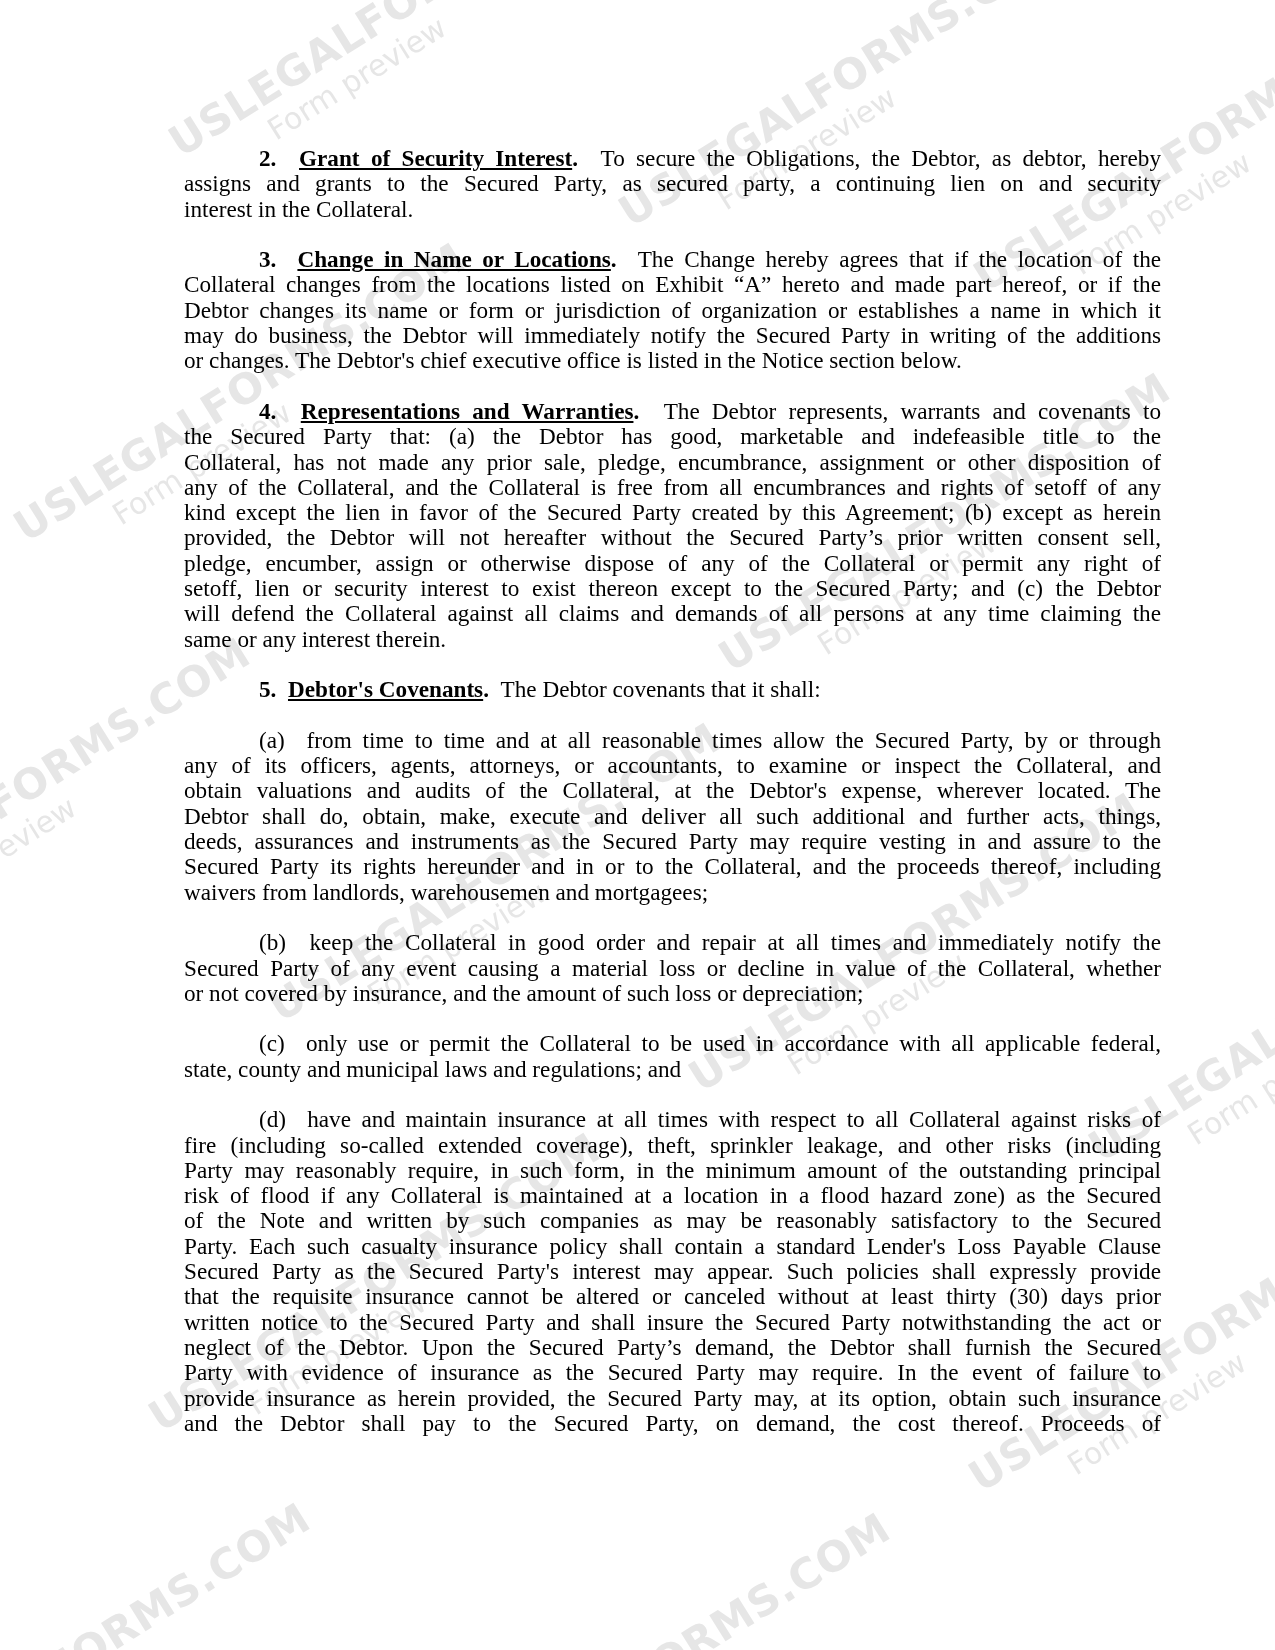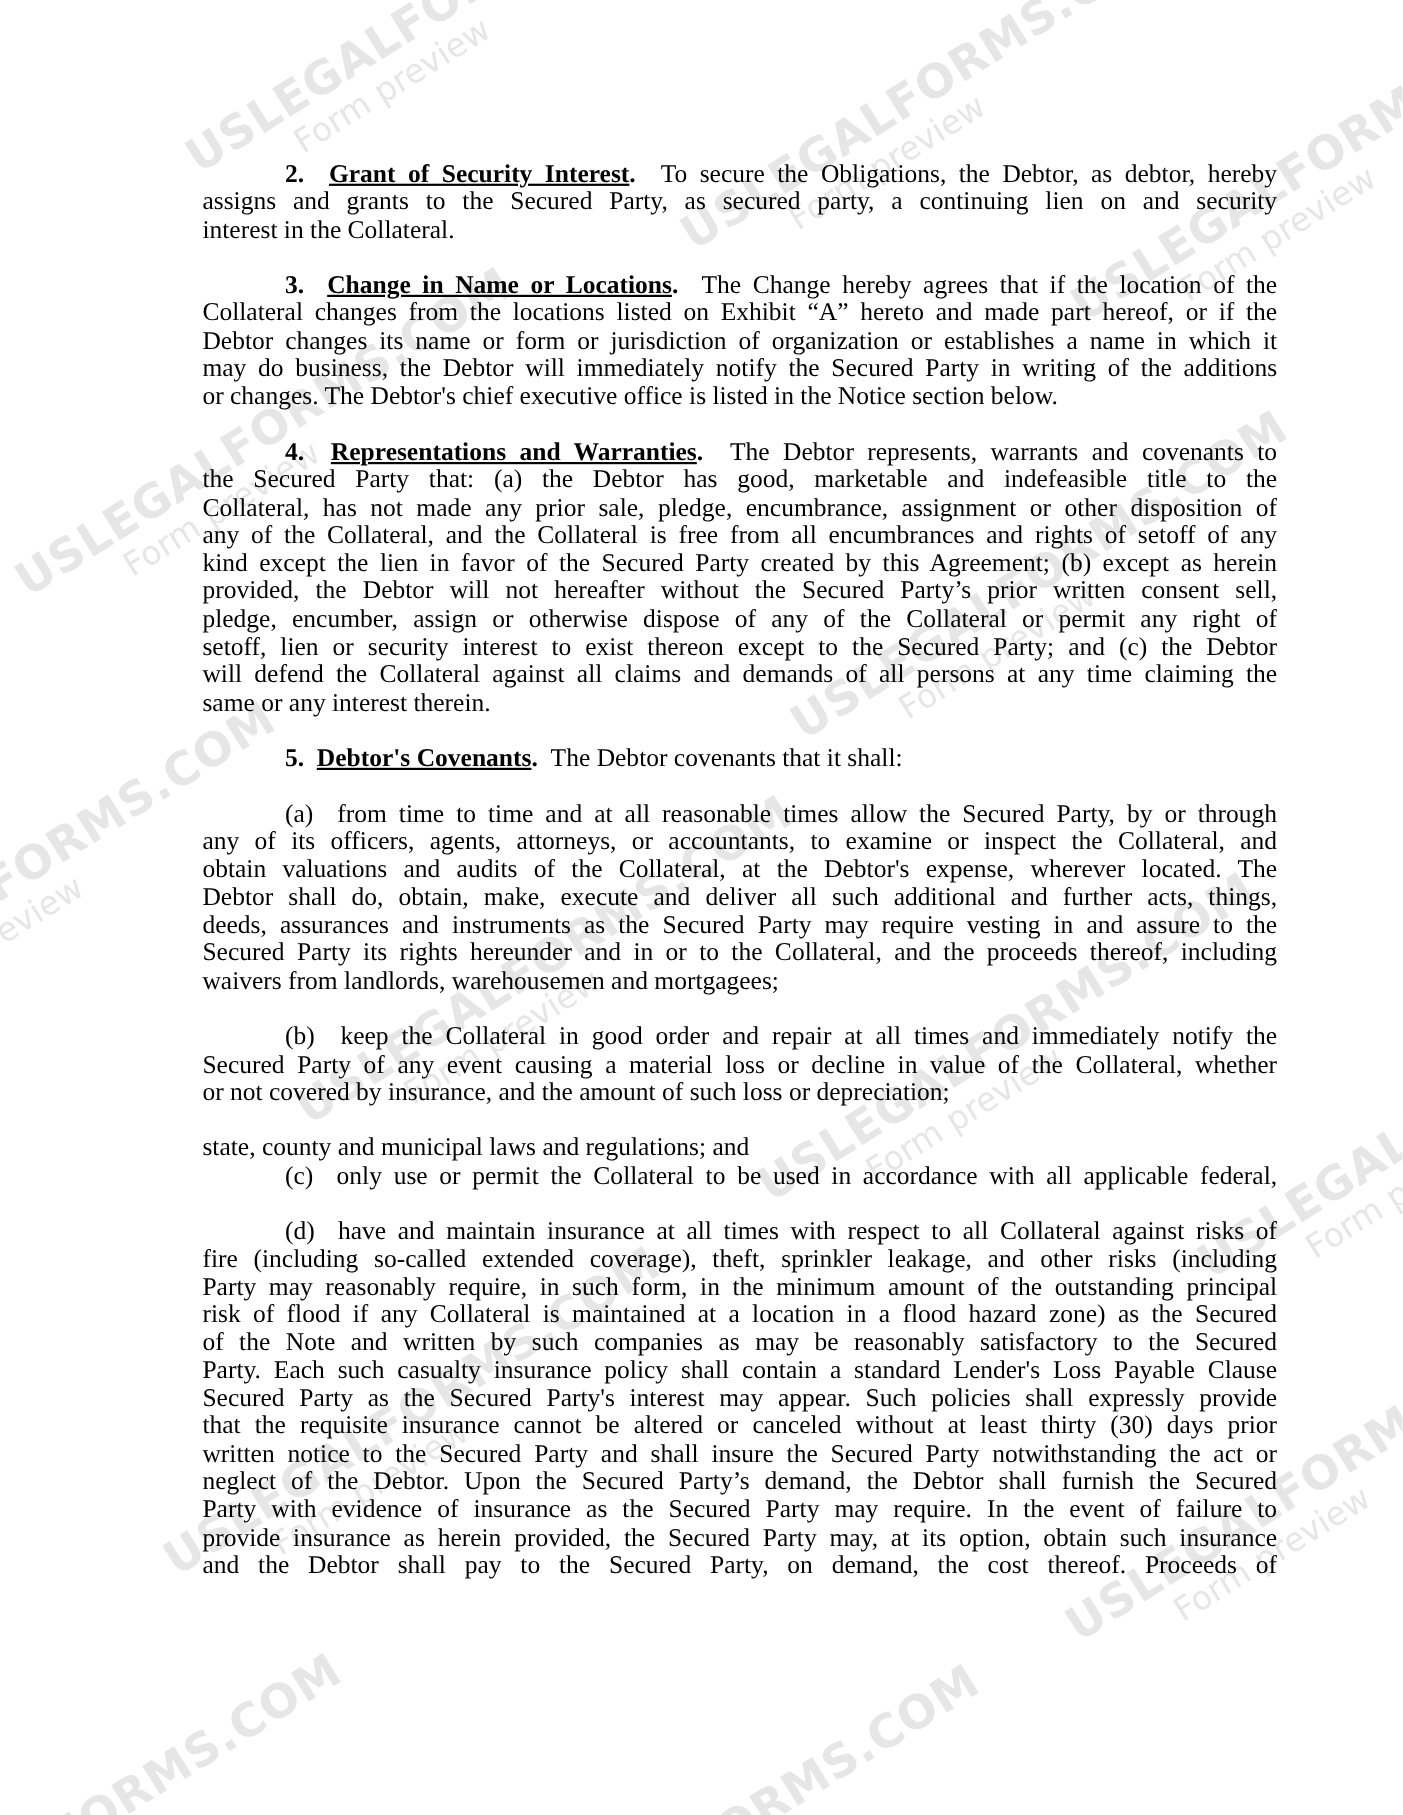--- a/index.html
+++ b/index.html
@@ -125,8 +125,8 @@
     </div>
 
     <div class="para">
+      <div class="line ind"><span>(c)</span>&nbsp;&nbsp;<span>only use or permit the Collateral to be used in accordance with all applicable federal,</span></div>
       <div class="line last">state, county and municipal laws and regulations; and</div>
-      <div class="line ind"><span>(c)</span>&nbsp;&nbsp;<span>only use or permit the Collateral to be used in accordance with all applicable federal,</span></div>
     </div>
 
     <div class="para">

